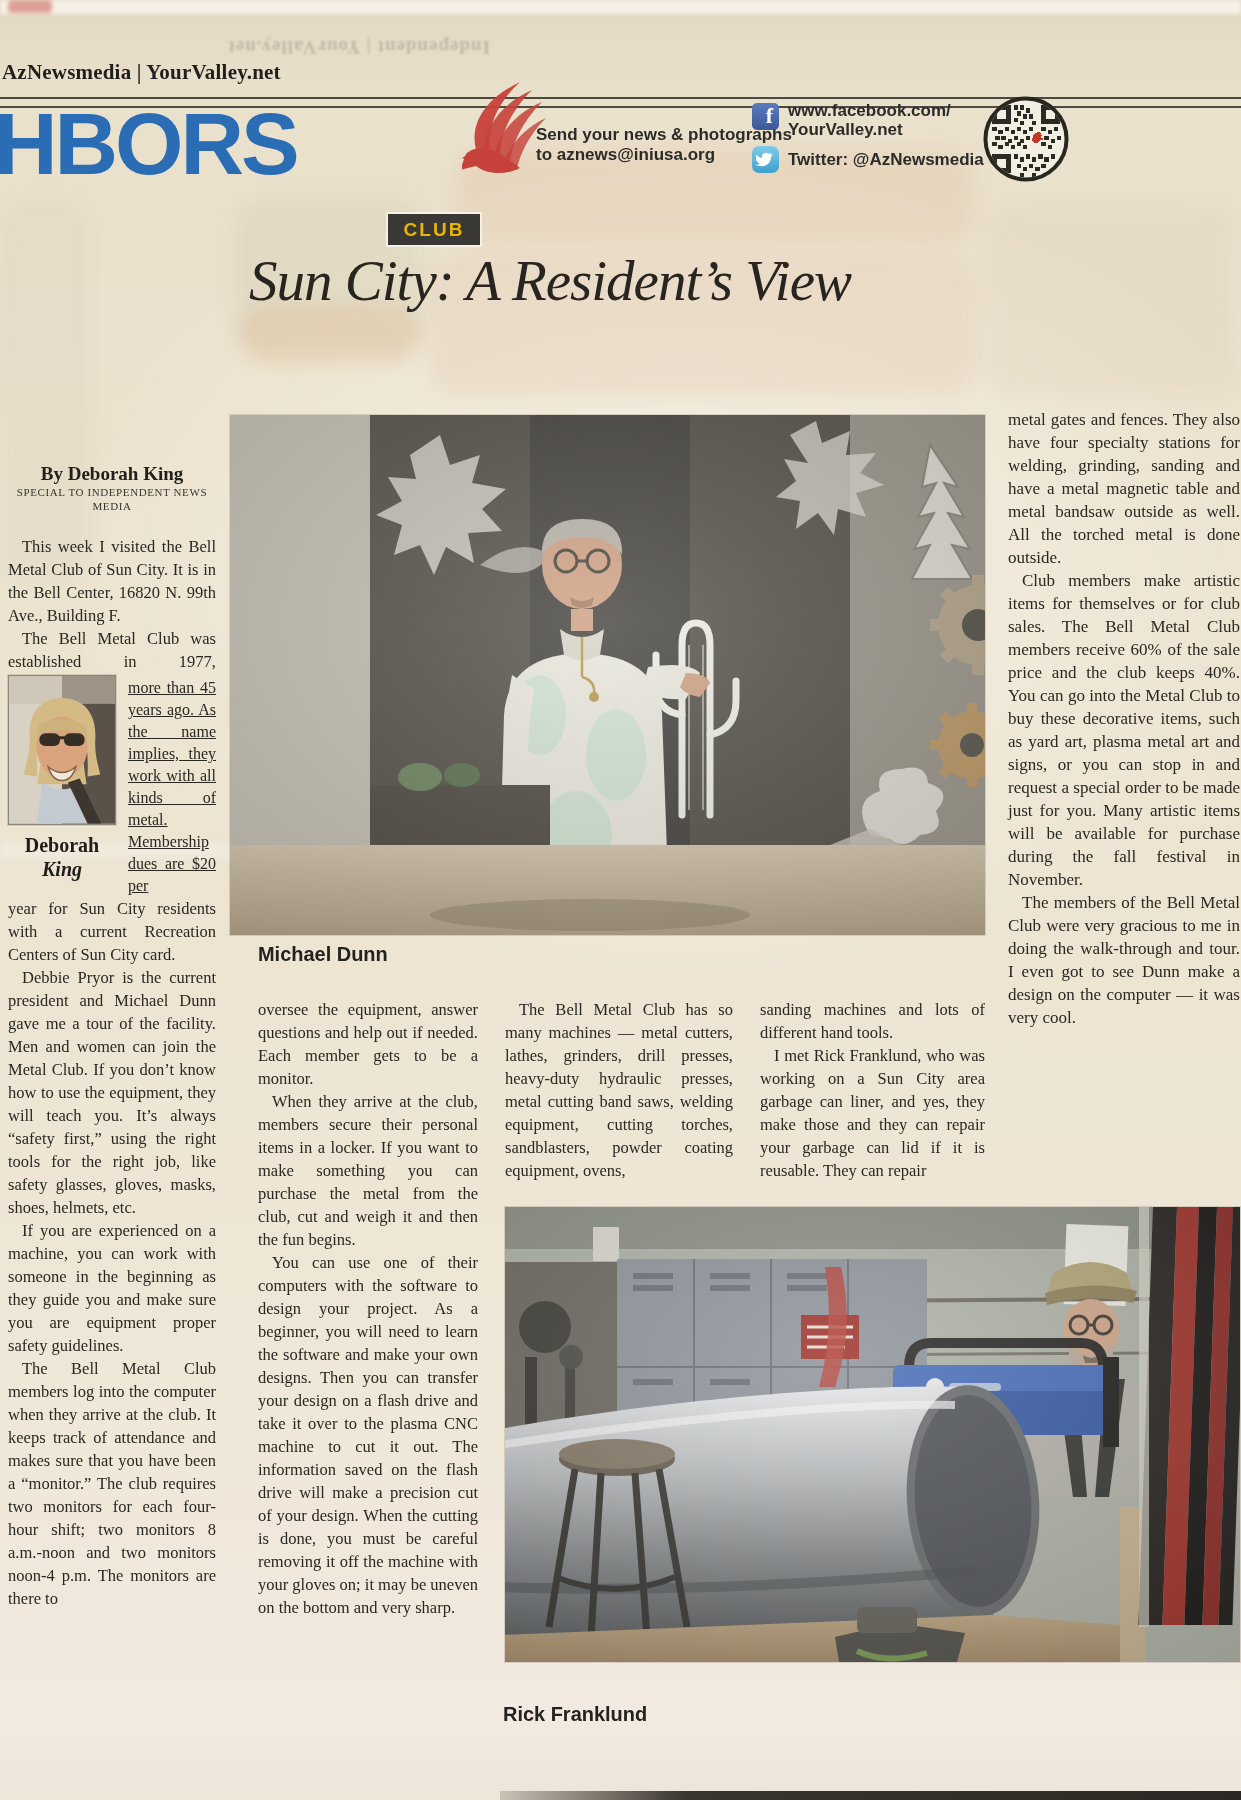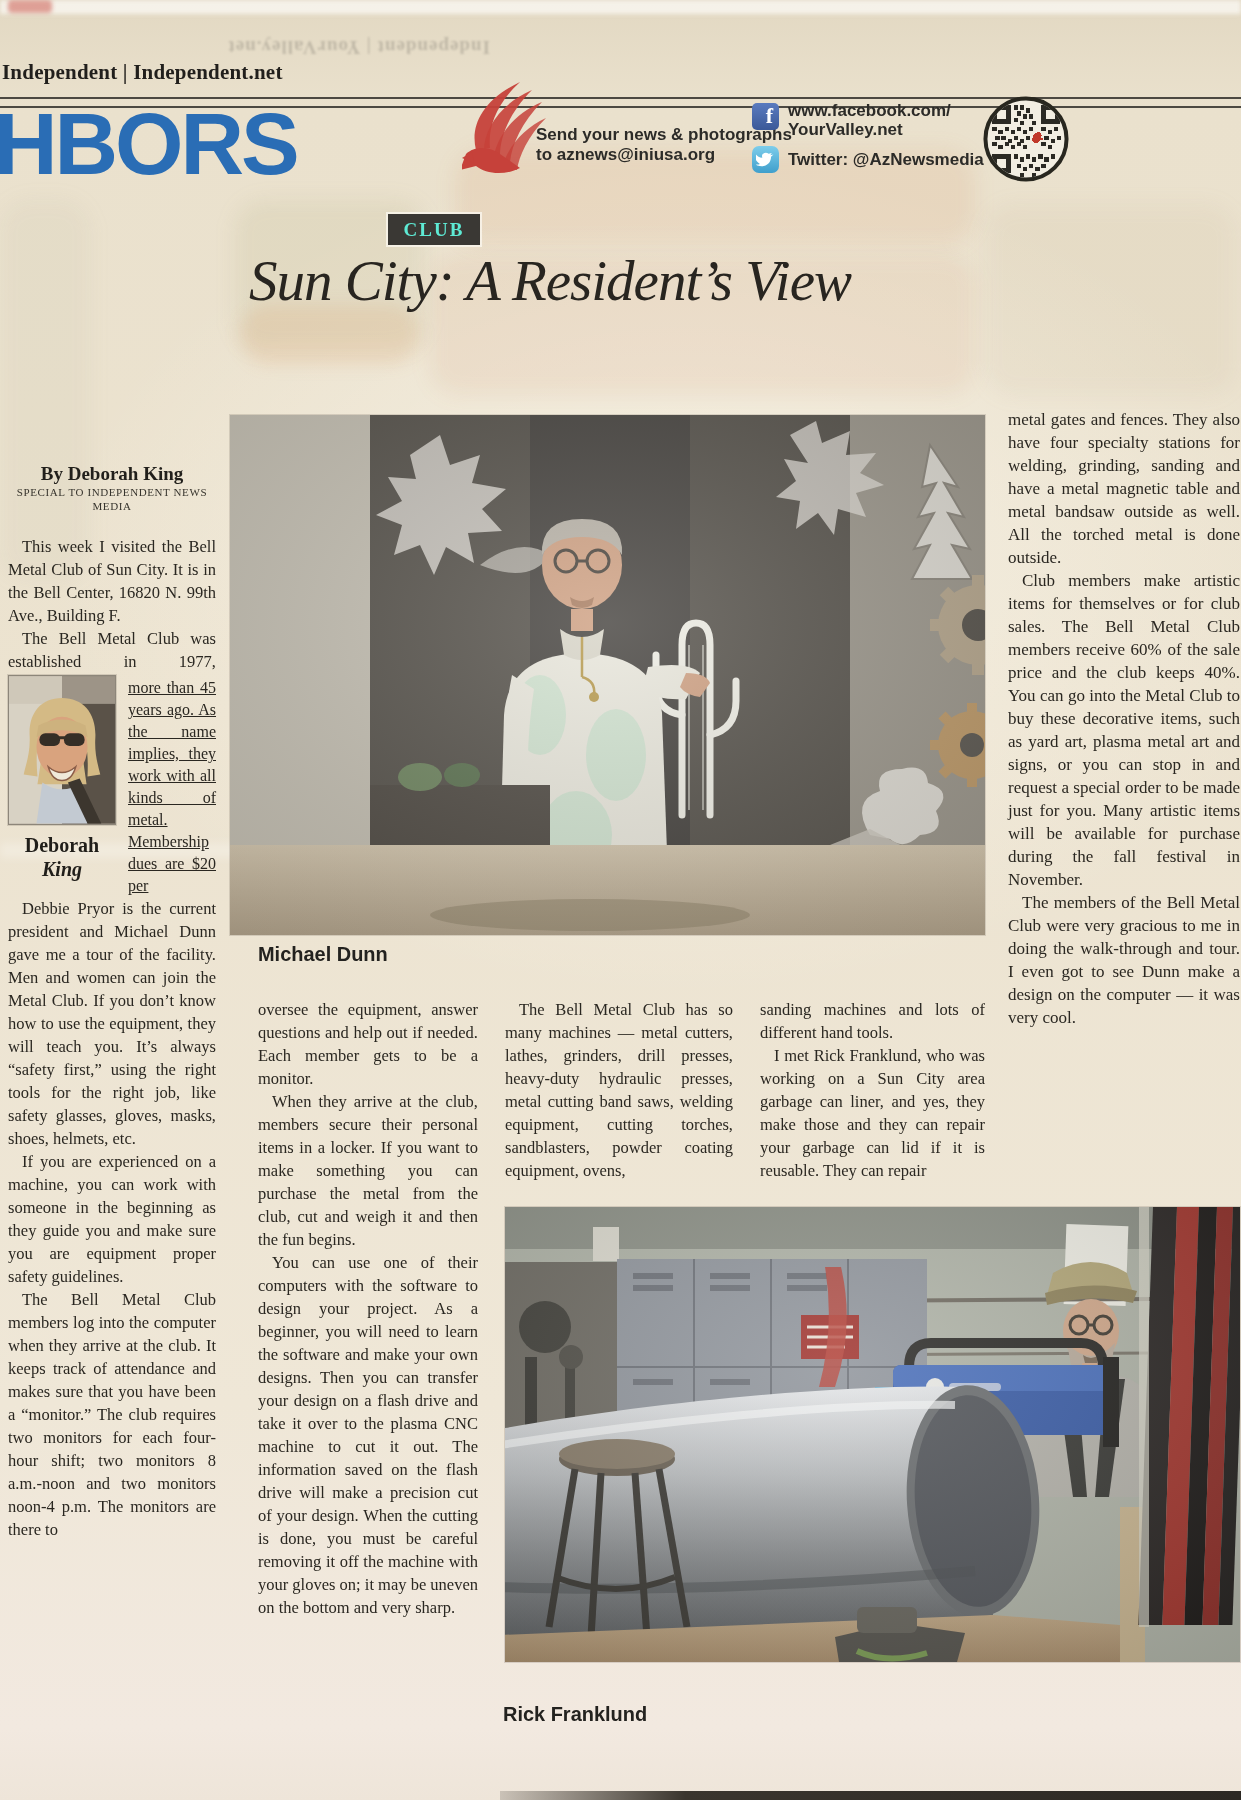--- a/index.html
+++ b/index.html
@@ -97,7 +97,7 @@
   <div class="abs blob" style="left:985px;top:205px;width:250px;height:190px;background:rgba(180,150,110,.08);"></div>
   <div class="abs scan-band"></div>
 
-  <div class="abs masthead">Independent | Independent.net</div>
+  <div class="abs masthead">AzNewsmedia | YourValley.net</div>
   <div class="abs rule-double"></div>
   <div class="abs section-title">HBORS</div>
 

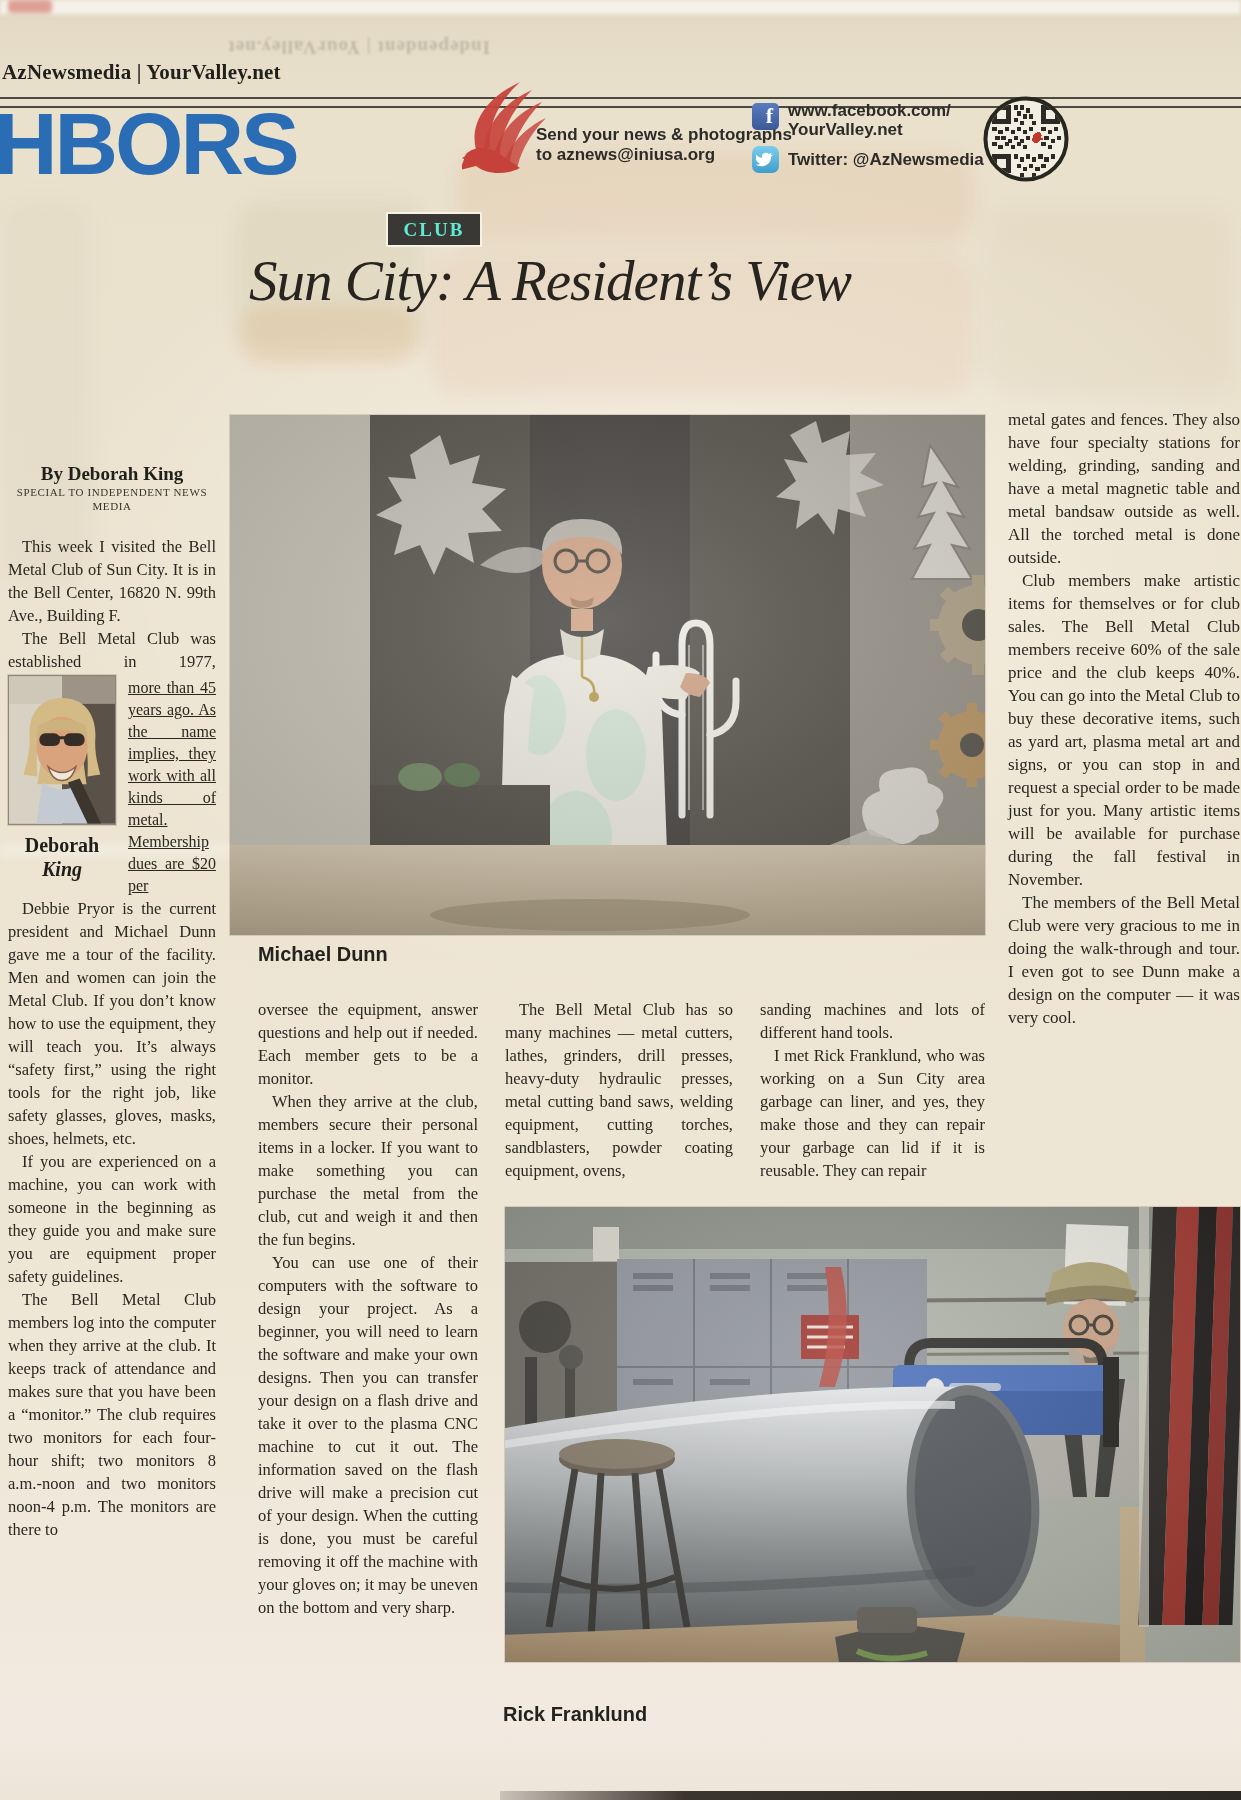--- a/index.html
+++ b/index.html
@@ -40,7 +40,7 @@
   .qr{left:983px; top:96px;}
   
   .badge{left:388px; top:214px; width:92px; height:31px; background:#3a3834;
-    color:#5eead4; font-family:Liberation Serif, serif; font-weight:bold;
+    color:#eab308; font-family:Liberation Sans, sans-serif; font-weight:bold;
     font-size:19px; letter-spacing:2px; text-align:center; line-height:31px;
     box-shadow:0 0 0 2px rgba(250,246,238,.8);}
   .title-wrap{left:40px; top:250px; width:1020px; text-align:center; color:#282520;}

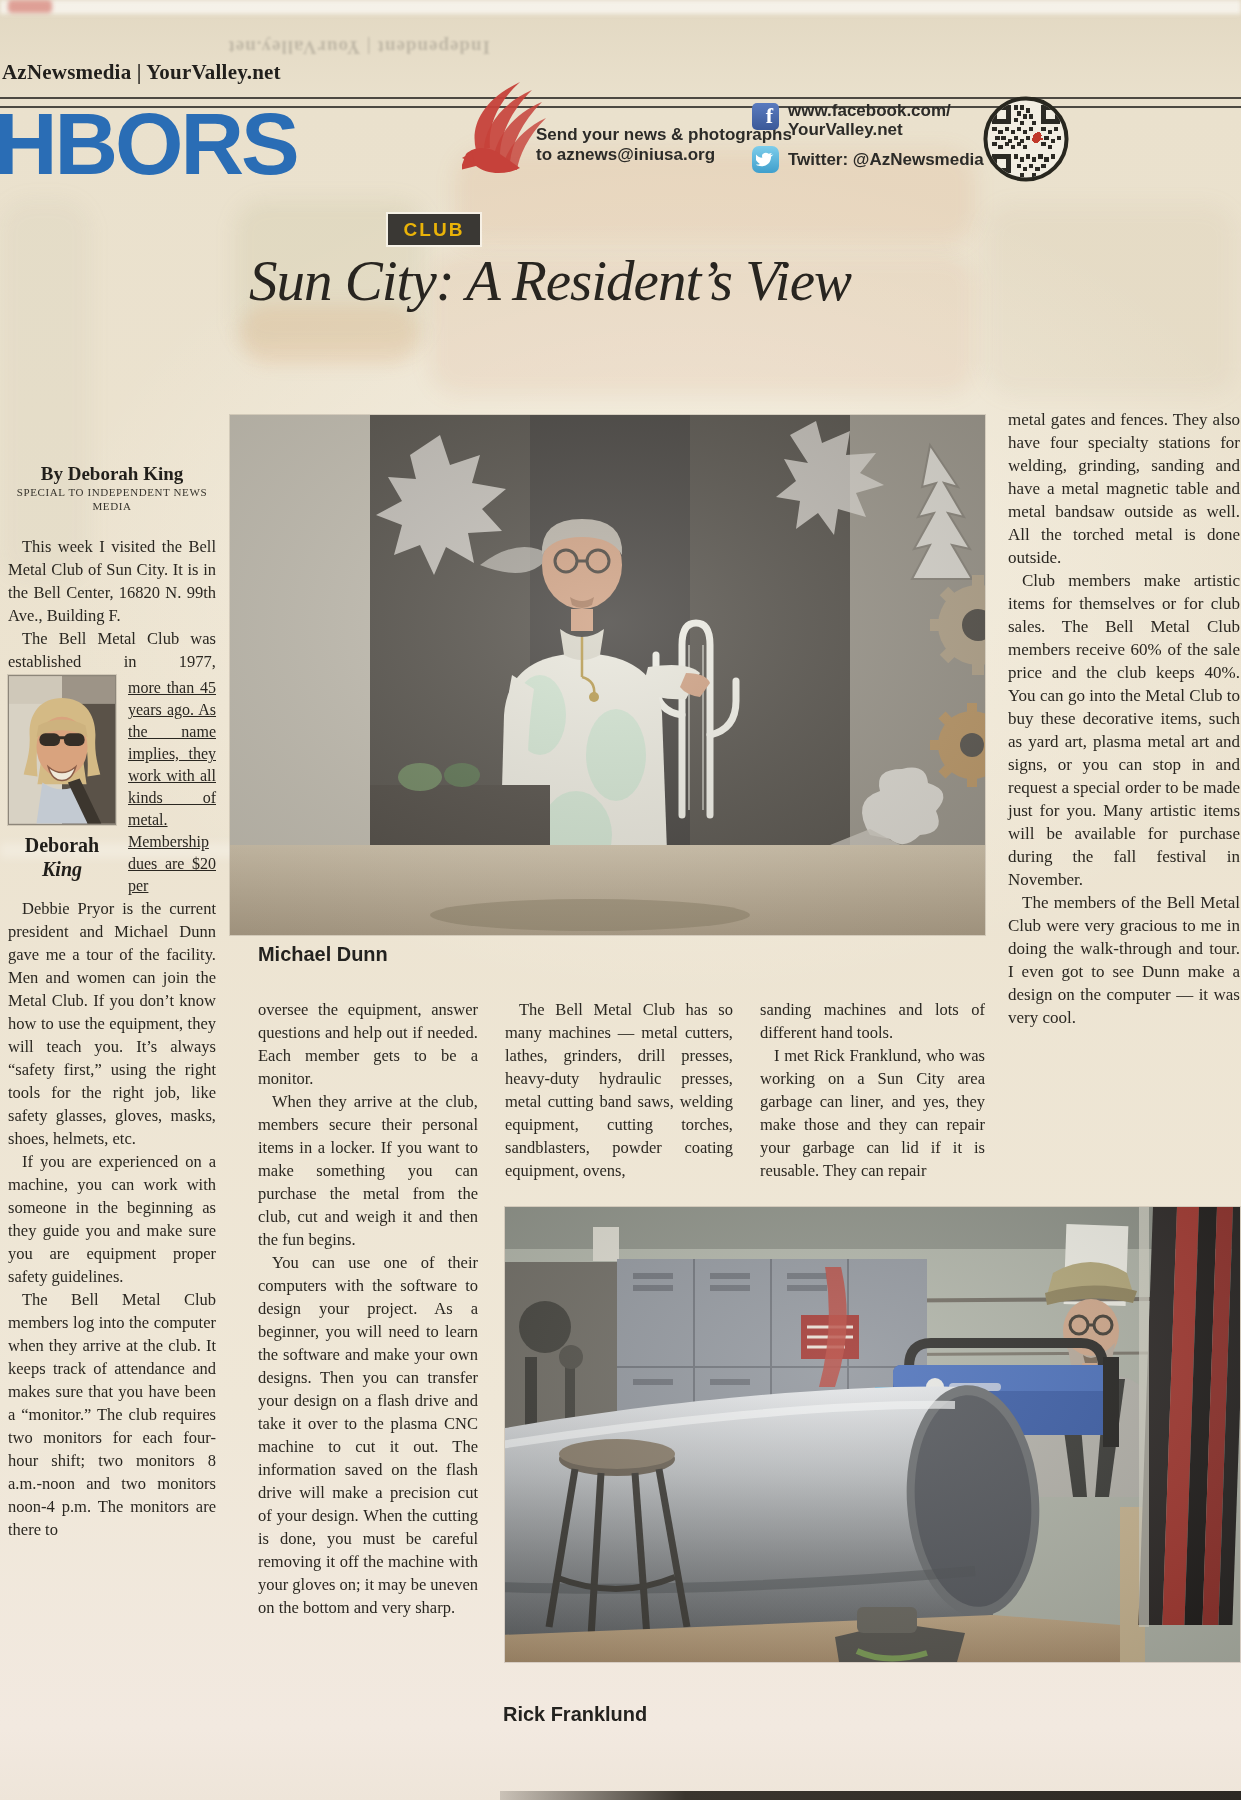--- a/index.html
+++ b/index.html
@@ -235,6 +235,7 @@
       </div>
       <div class="wrap-text">more than 45 years ago. As the name implies, they work with all kinds of metal. Membership dues are $20 per</div>
     </div>
+    <p>year for Sun City residents with a current Recreation Centers of Sun City card.</p>
     <p class="ind">Debbie Pryor is the current president and Michael Dunn gave me a tour of the facility. Men and women can join the Metal Club. If you don’t know how to use the equipment, they will teach you. It’s always “safety first,” using the right tools for the right job, like safety glasses, gloves, masks, shoes, helmets, etc.</p>
     <p class="ind">If you are experienced on a machine, you can work with someone in the beginning as they guide you and make sure you are equipment proper safety guidelines.</p>
     <p class="ind">The Bell Metal Club members log into the computer when they arrive at the club. It keeps track of attendance and makes sure that you have been a “monitor.” The club requires two monitors for each four-hour shift; two monitors 8 a.m.-noon and two monitors noon-4 p.m. The monitors are there to</p>

